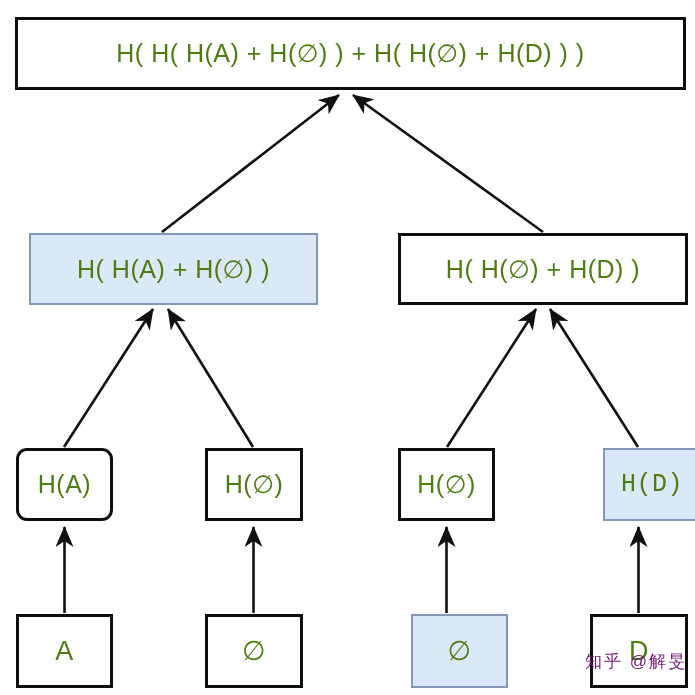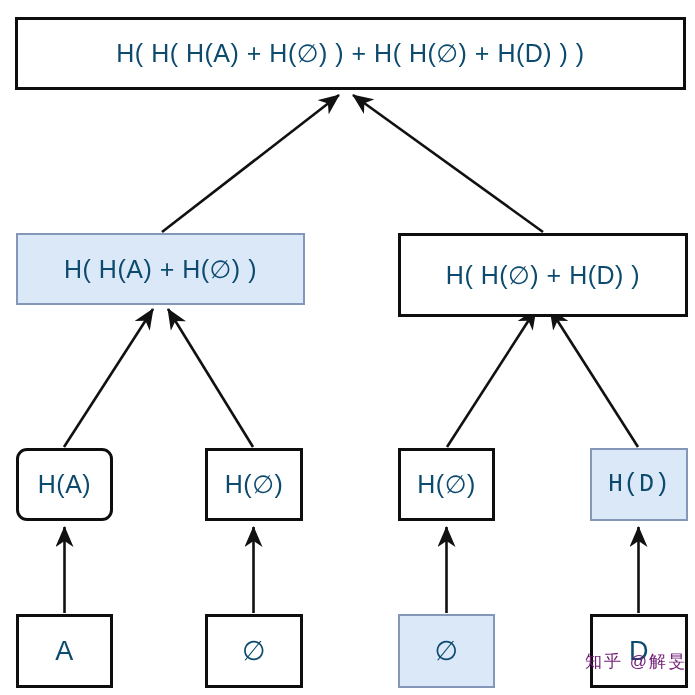--- a/index.html
+++ b/index.html
@@ -25,7 +25,7 @@
     justify-content: center;
     background: #ffffff;
     border: 3px solid #0e0e0e;
-    color: #0c4a6e;
+    color: #4d7c0f;
     font-size: 25px;
     letter-spacing: 0.5px;
     z-index: 2;

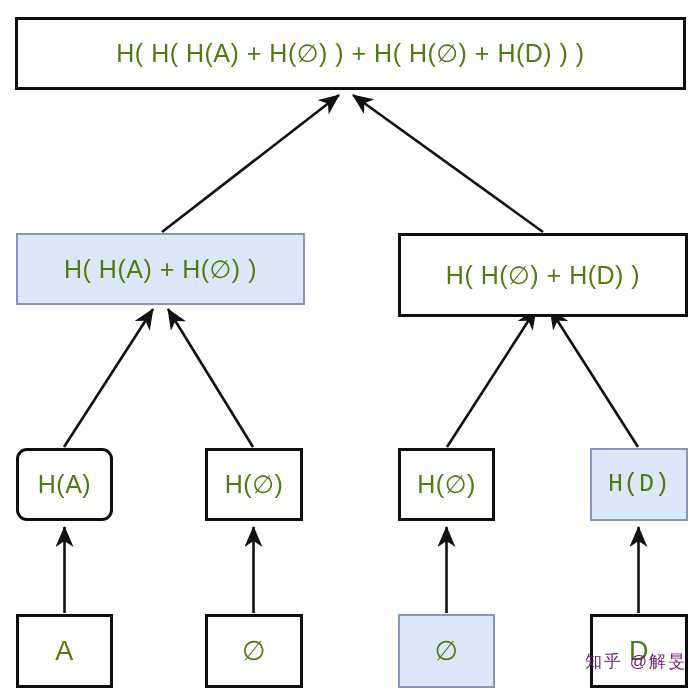--- a/index.html
+++ b/index.html
@@ -34,6 +34,7 @@
   .box.hl {
     background: #dbe8f8;
     border: 2px solid #8497b8;
+    margin-left: 13px;
   }
   .leaf { font-size: 27px; }
 

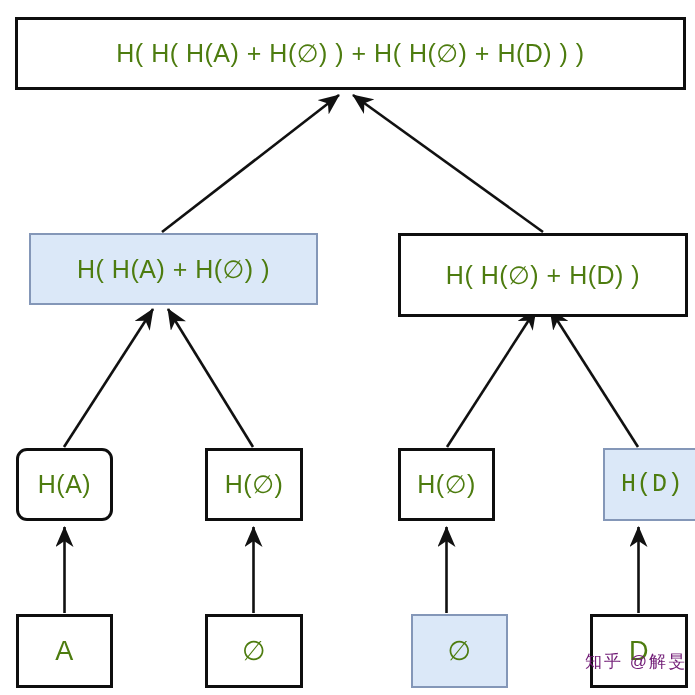--- a/index.html
+++ b/index.html
@@ -40,7 +40,7 @@
 
   #root-box  { left: 15px;  top: 17px;  width: 671px; height: 73px; }
   #n2-left   { left: 16px;  top: 233px; width: 289px; height: 72px; }
-  #n2-right  { left: 398px; top: 233px; width: 290px; height: 84px; }
+  #n2-right  { left: 398px; top: 233px; width: 290px; height: 72px; }
   #n3-ha     { left: 16px;  top: 448px; width: 97px;  height: 73px; border-radius: 11px; }
   #n3-he1    { left: 205px; top: 448px; width: 98px;  height: 73px; }
   #n3-he2    { left: 398px; top: 448px; width: 97px;  height: 73px; }

